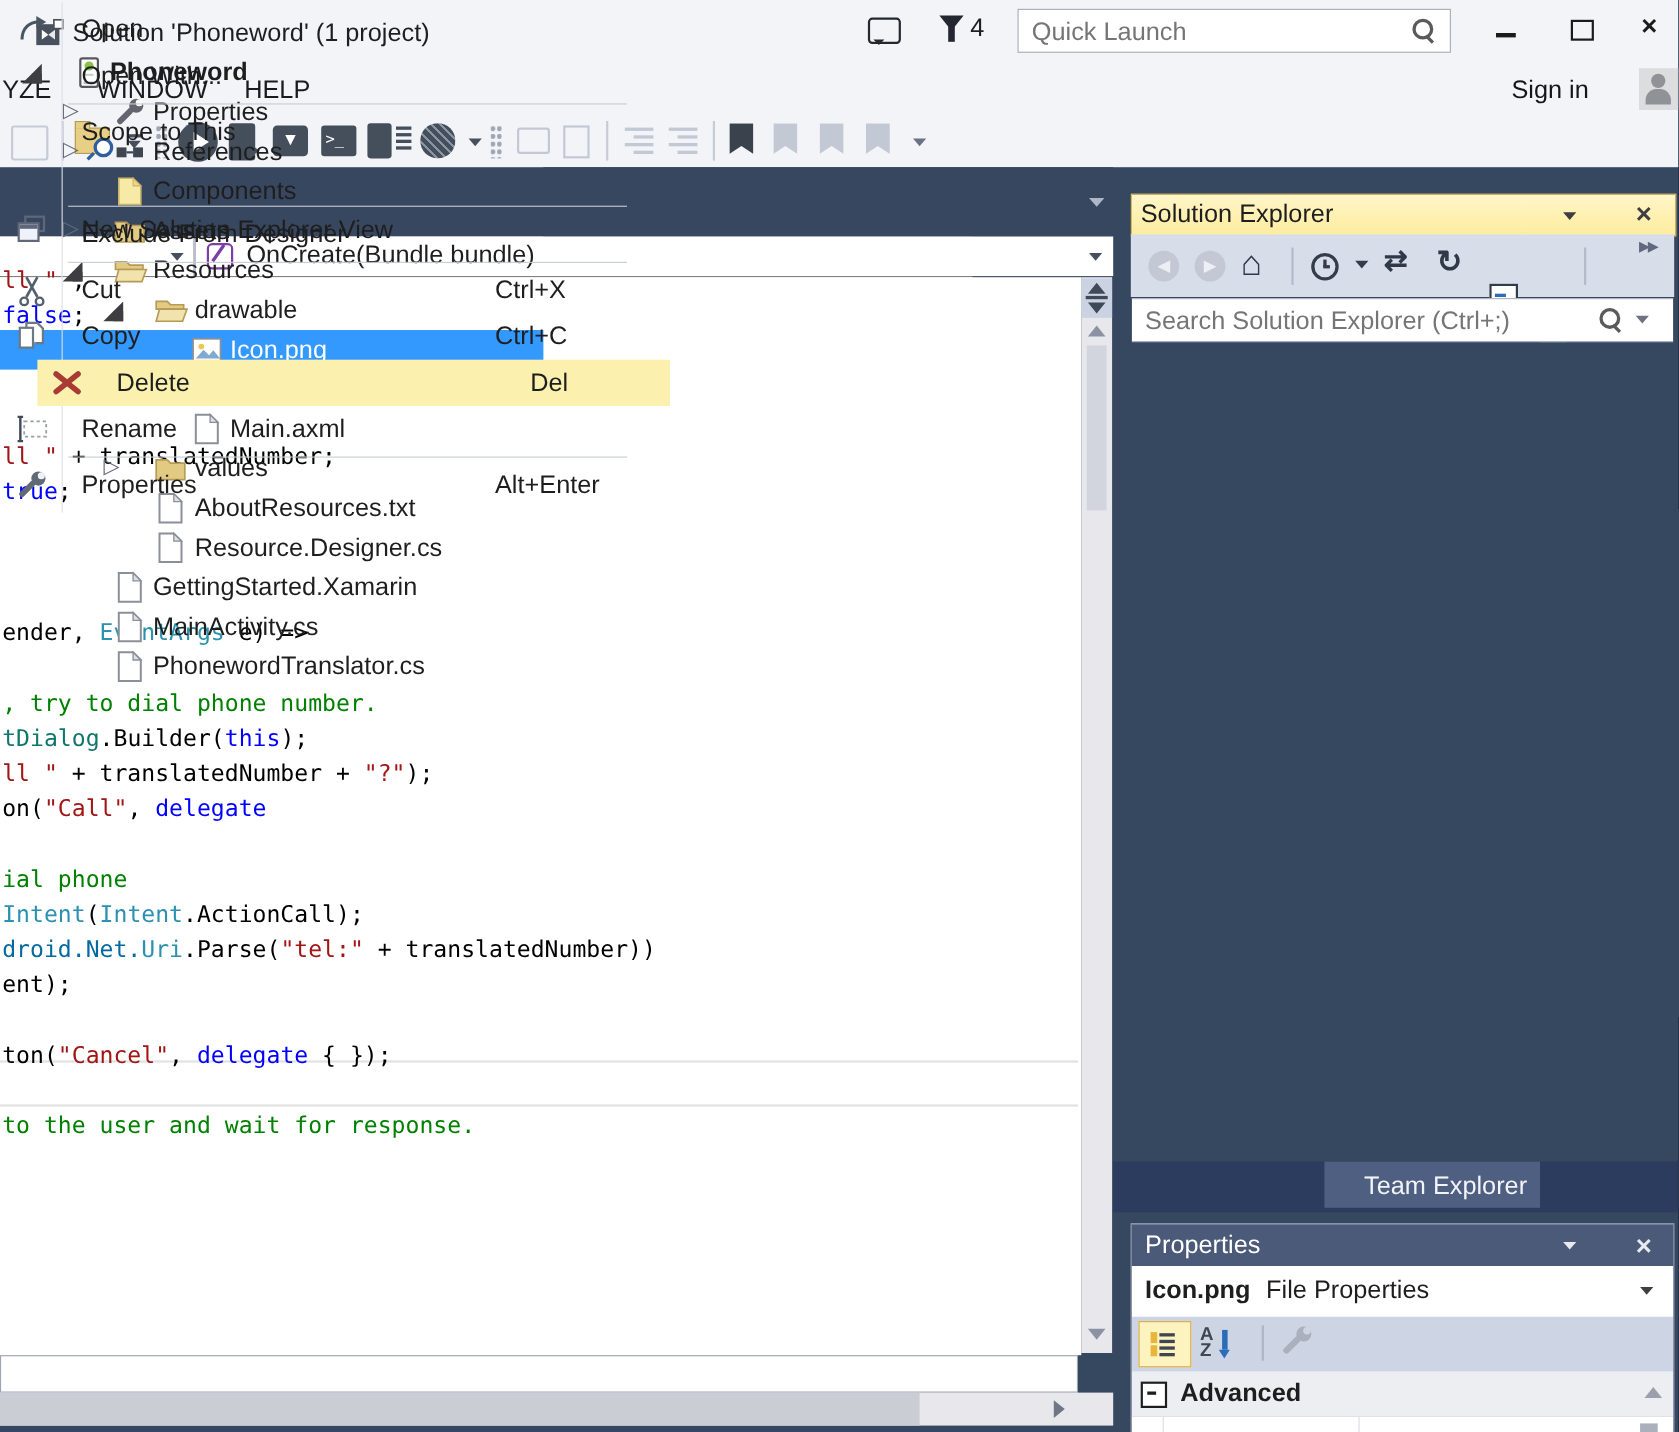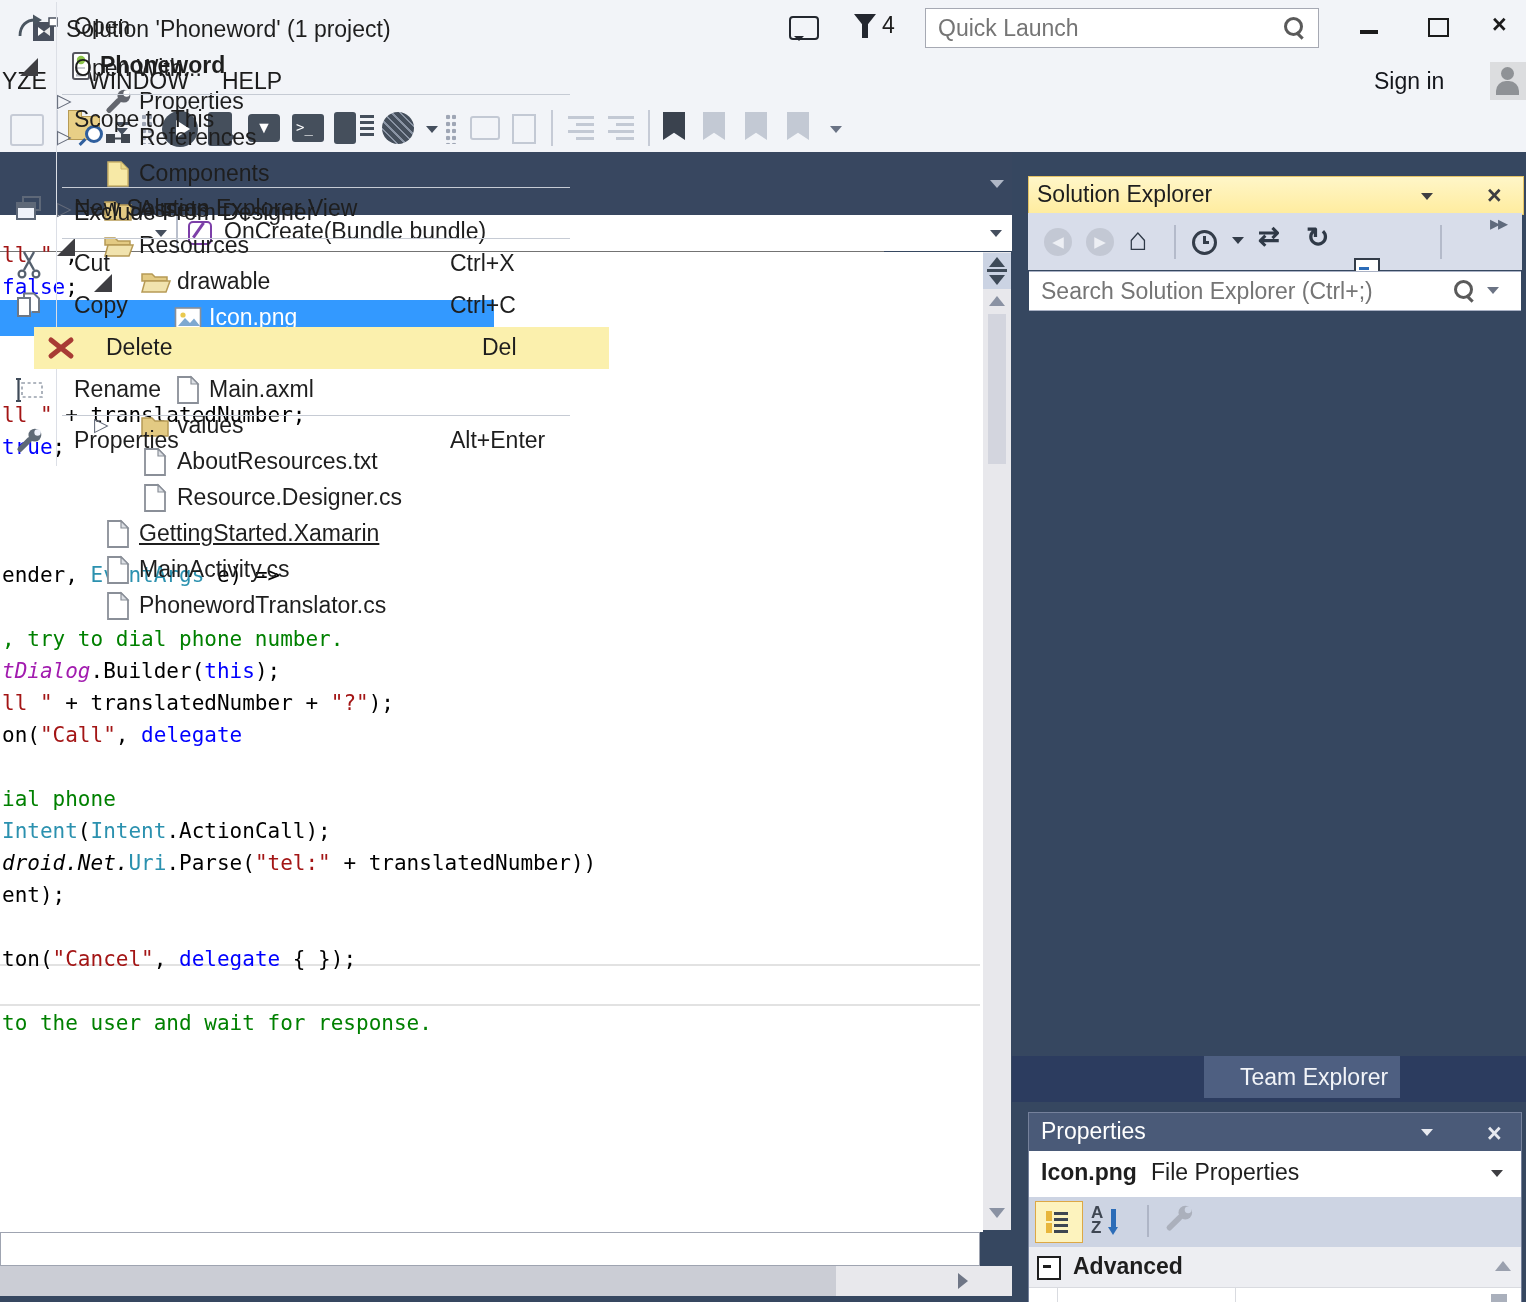--- a/index.html
+++ b/index.html
@@ -441,7 +441,7 @@
             <path d="M5 2 h13 l7 7 v19 H5 z" fill="#FFF" stroke="#8A8F98" stroke-width="1.8"></path>
             <path d="M18 2 l7 7 h-7 z" fill="#DDE0E5" stroke="#8A8F98" stroke-width="1.2"></path>
           </svg></span>
-        <span class="tree-label" style="left: 139px; text-decoration: underline;">GettingStarted.Xamarin</span>
+        <span class="tree-label" style="left: 139px;">GettingStarted.Xamarin</span>
       </div>
       <div class="tree-row" style="top: 552px;">
         <span class="t-icon" style="left: 103px;"><svg width="28" height="30" viewBox="0 0 28 30">

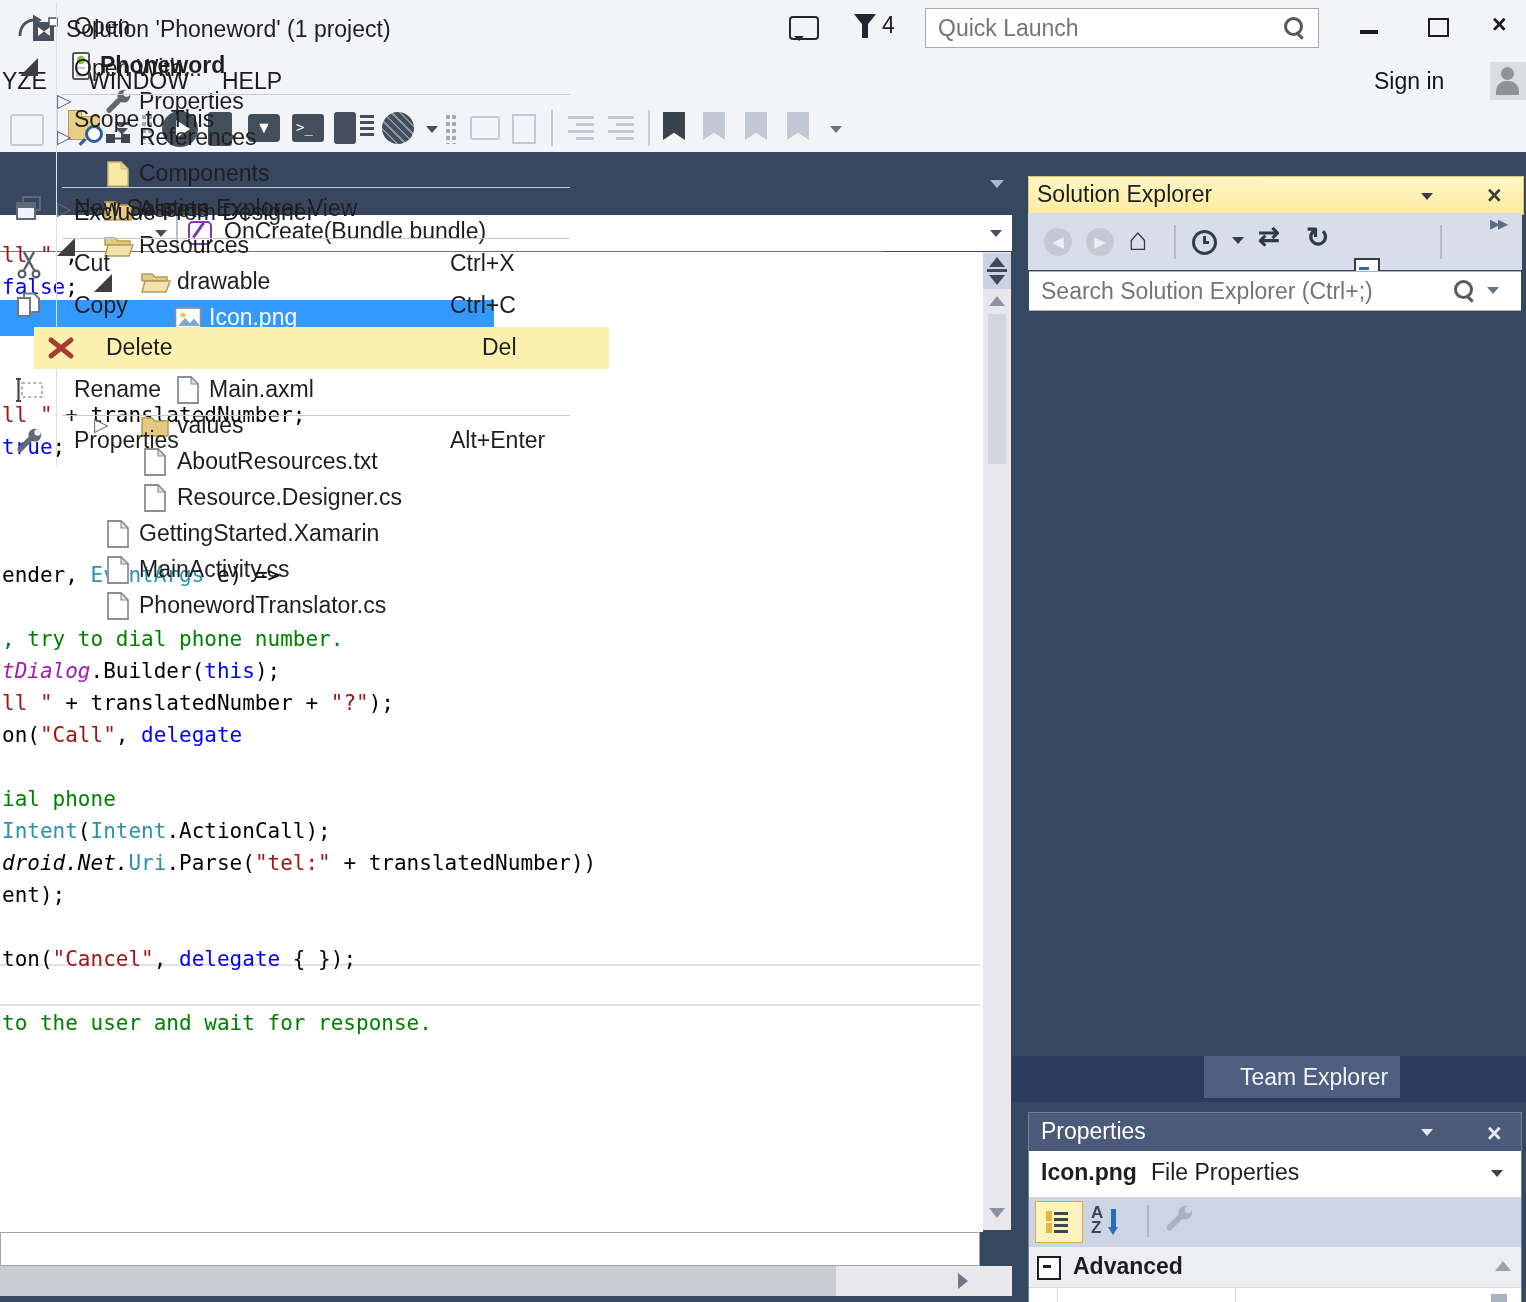--- a/index.html
+++ b/index.html
@@ -264,7 +264,7 @@
         <div class="code-line" style="top: 307px;"><span style="color: rgb(0, 0, 0);">ender, </span><span style="color: rgb(43, 145, 175);">EventArgs</span><span style="color: rgb(0, 0, 0);"> e) =&gt;</span></div>
         <div class="code-line" style="top: 339px;"></div>
         <div class="code-line" style="top: 371px;"><span style="color: rgb(0, 128, 0);">, try to dial phone number.</span></div>
-        <div class="code-line" style="top: 403px;"><span style="color: #a21caf; font-style: italic;">tDialog</span><span style="color: rgb(0, 0, 0);">.Builder(</span><span style="color: rgb(0, 0, 255);">this</span><span style="color: rgb(0, 0, 0);">);</span></div>
+        <div class="code-line" style="top: 403px;"><span style="color: #0f766e;">tDialog</span><span style="color: rgb(0, 0, 0);">.Builder(</span><span style="color: rgb(0, 0, 255);">this</span><span style="color: rgb(0, 0, 0);">);</span></div>
         <div class="code-line" style="top: 435px;"><span style="color: rgb(163, 21, 21);">ll "</span><span style="color: rgb(0, 0, 0);"> + translatedNumber + </span><span style="color: rgb(163, 21, 21);">"?"</span><span style="color: rgb(0, 0, 0);">);</span></div>
         <div class="code-line" style="top: 467px;"><span style="color: rgb(0, 0, 0);">on(</span><span style="color: rgb(163, 21, 21);">"Call"</span><span style="color: rgb(0, 0, 0);">, </span><span style="color: rgb(0, 0, 255);">delegate</span></div>
         <div class="code-line" style="top: 499px;"></div>

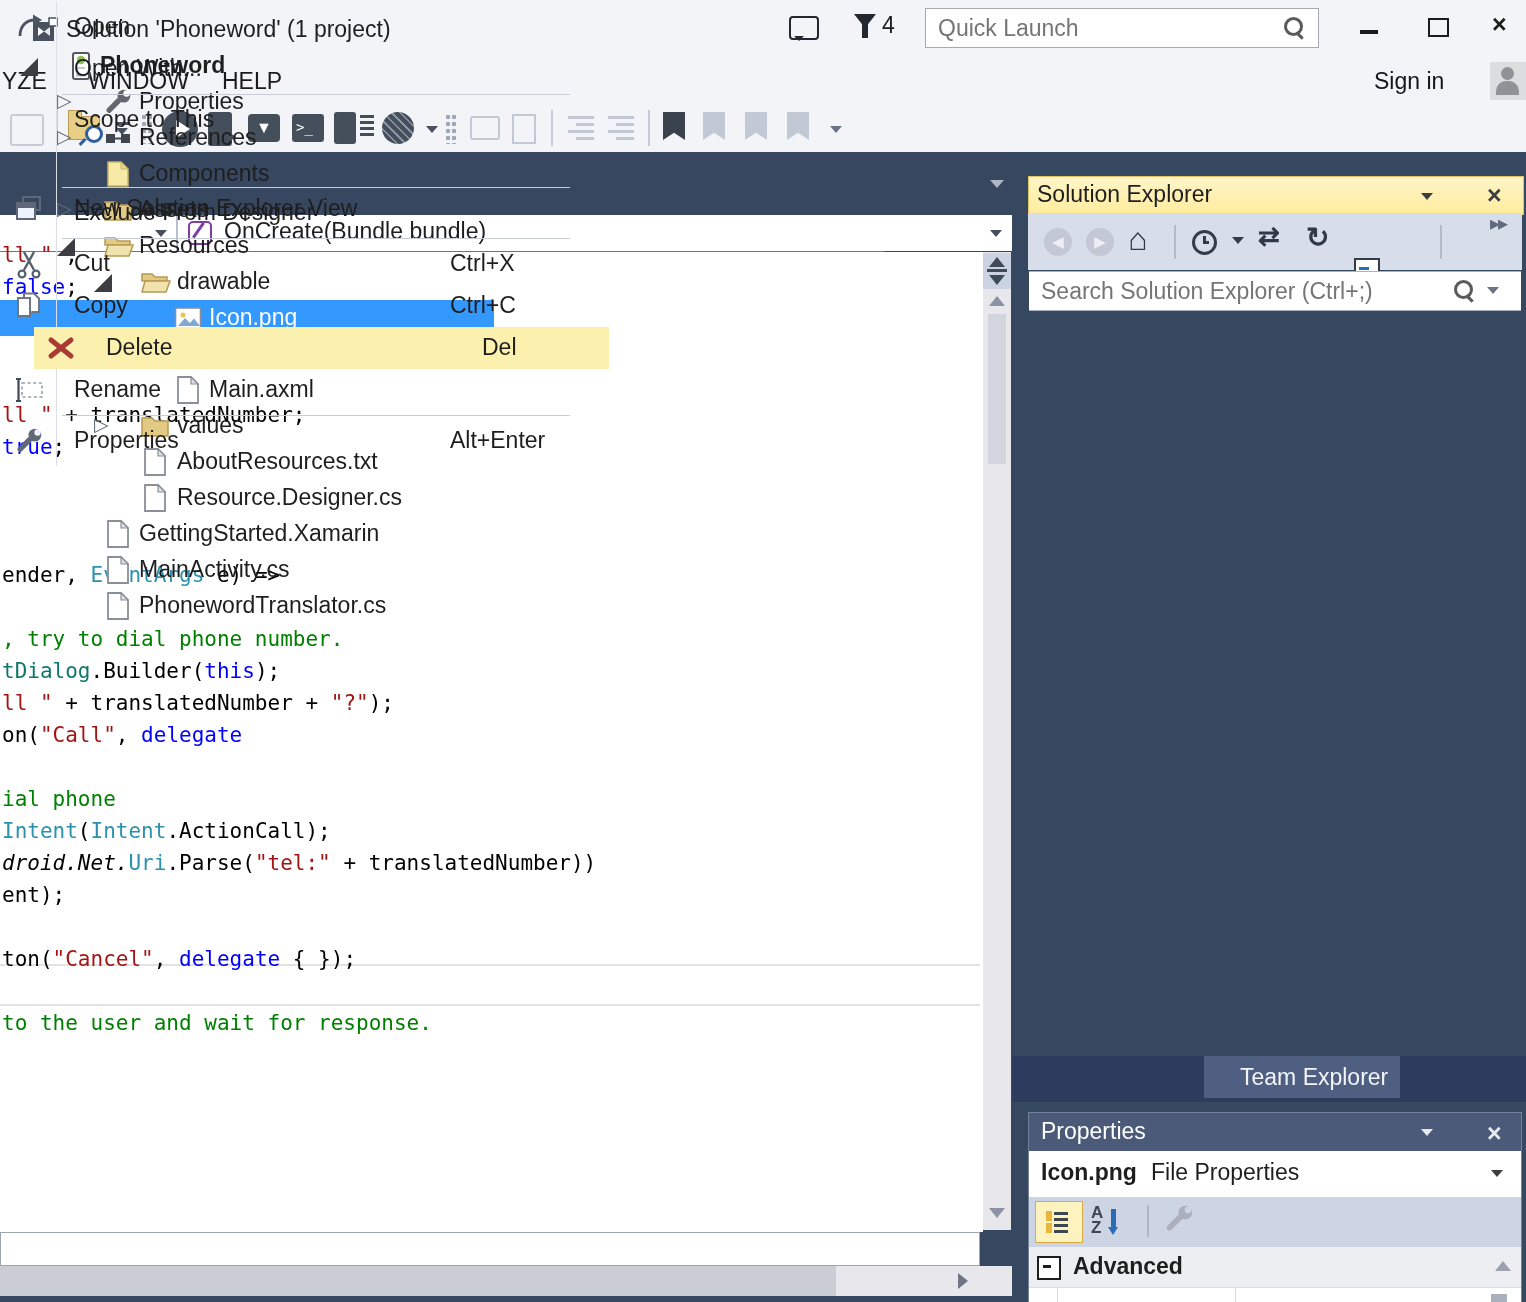--- a/index.html
+++ b/index.html
@@ -270,7 +270,7 @@
         <div class="code-line" style="top: 499px;"></div>
         <div class="code-line" style="top: 531px;"><span style="color: rgb(0, 128, 0);">ial phone</span></div>
         <div class="code-line" style="top: 563px;"><span style="color: rgb(43, 145, 175);">Intent</span><span style="color: rgb(0, 0, 0);">(</span><span style="color: rgb(43, 145, 175);">Intent</span><span style="color: rgb(0, 0, 0);">.ActionCall);</span></div>
-        <div class="code-line" style="top: 595px;"><span style="color: #000000; font-style: italic;">droid.Net.</span><span style="color: rgb(43, 145, 175);">Uri</span><span style="color: rgb(0, 0, 0);">.Parse(</span><span style="color: rgb(163, 21, 21);">"tel:"</span><span style="color: rgb(0, 0, 0);"> + translatedNumber))</span></div>
+        <div class="code-line" style="top: 595px;"><span style="color: #0369a1;">droid.Net.</span><span style="color: rgb(43, 145, 175);">Uri</span><span style="color: rgb(0, 0, 0);">.Parse(</span><span style="color: rgb(163, 21, 21);">"tel:"</span><span style="color: rgb(0, 0, 0);"> + translatedNumber))</span></div>
         <div class="code-line" style="top: 627px;"><span style="color: rgb(0, 0, 0);">ent);</span></div>
         <div class="code-line" style="top: 659px;"></div>
         <div class="code-line" style="top: 691px;"><span style="color: rgb(0, 0, 0);">ton(</span><span style="color: rgb(163, 21, 21);">"Cancel"</span><span style="color: rgb(0, 0, 0);">, </span><span style="color: rgb(0, 0, 255);">delegate</span><span style="color: rgb(0, 0, 0);"> { });</span></div>

